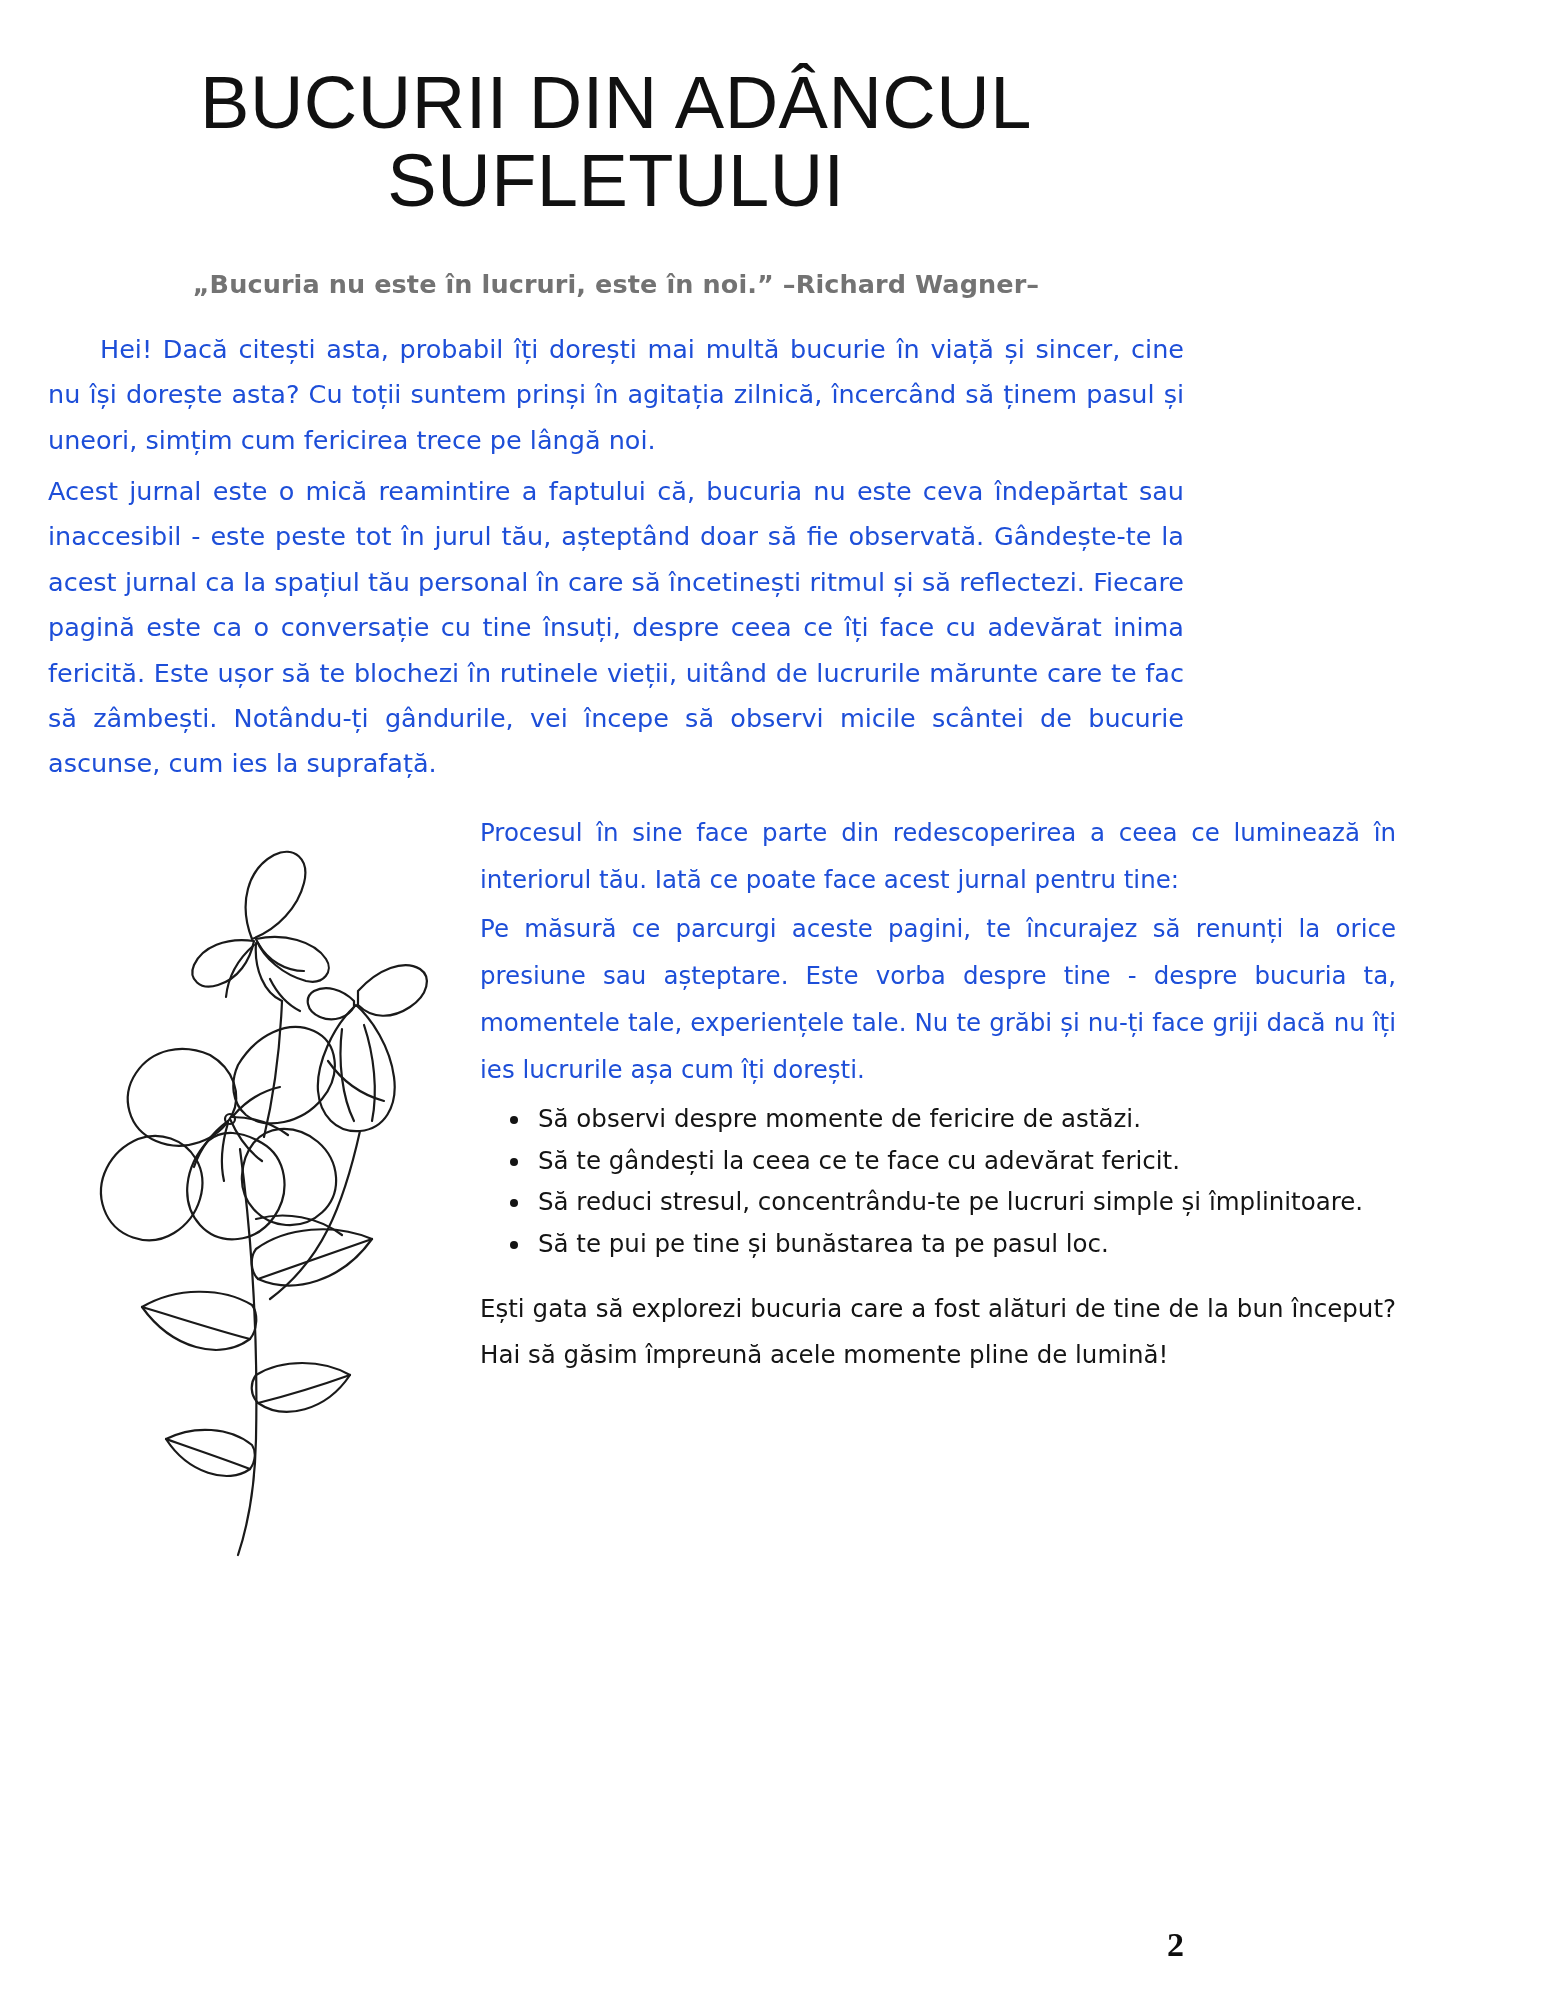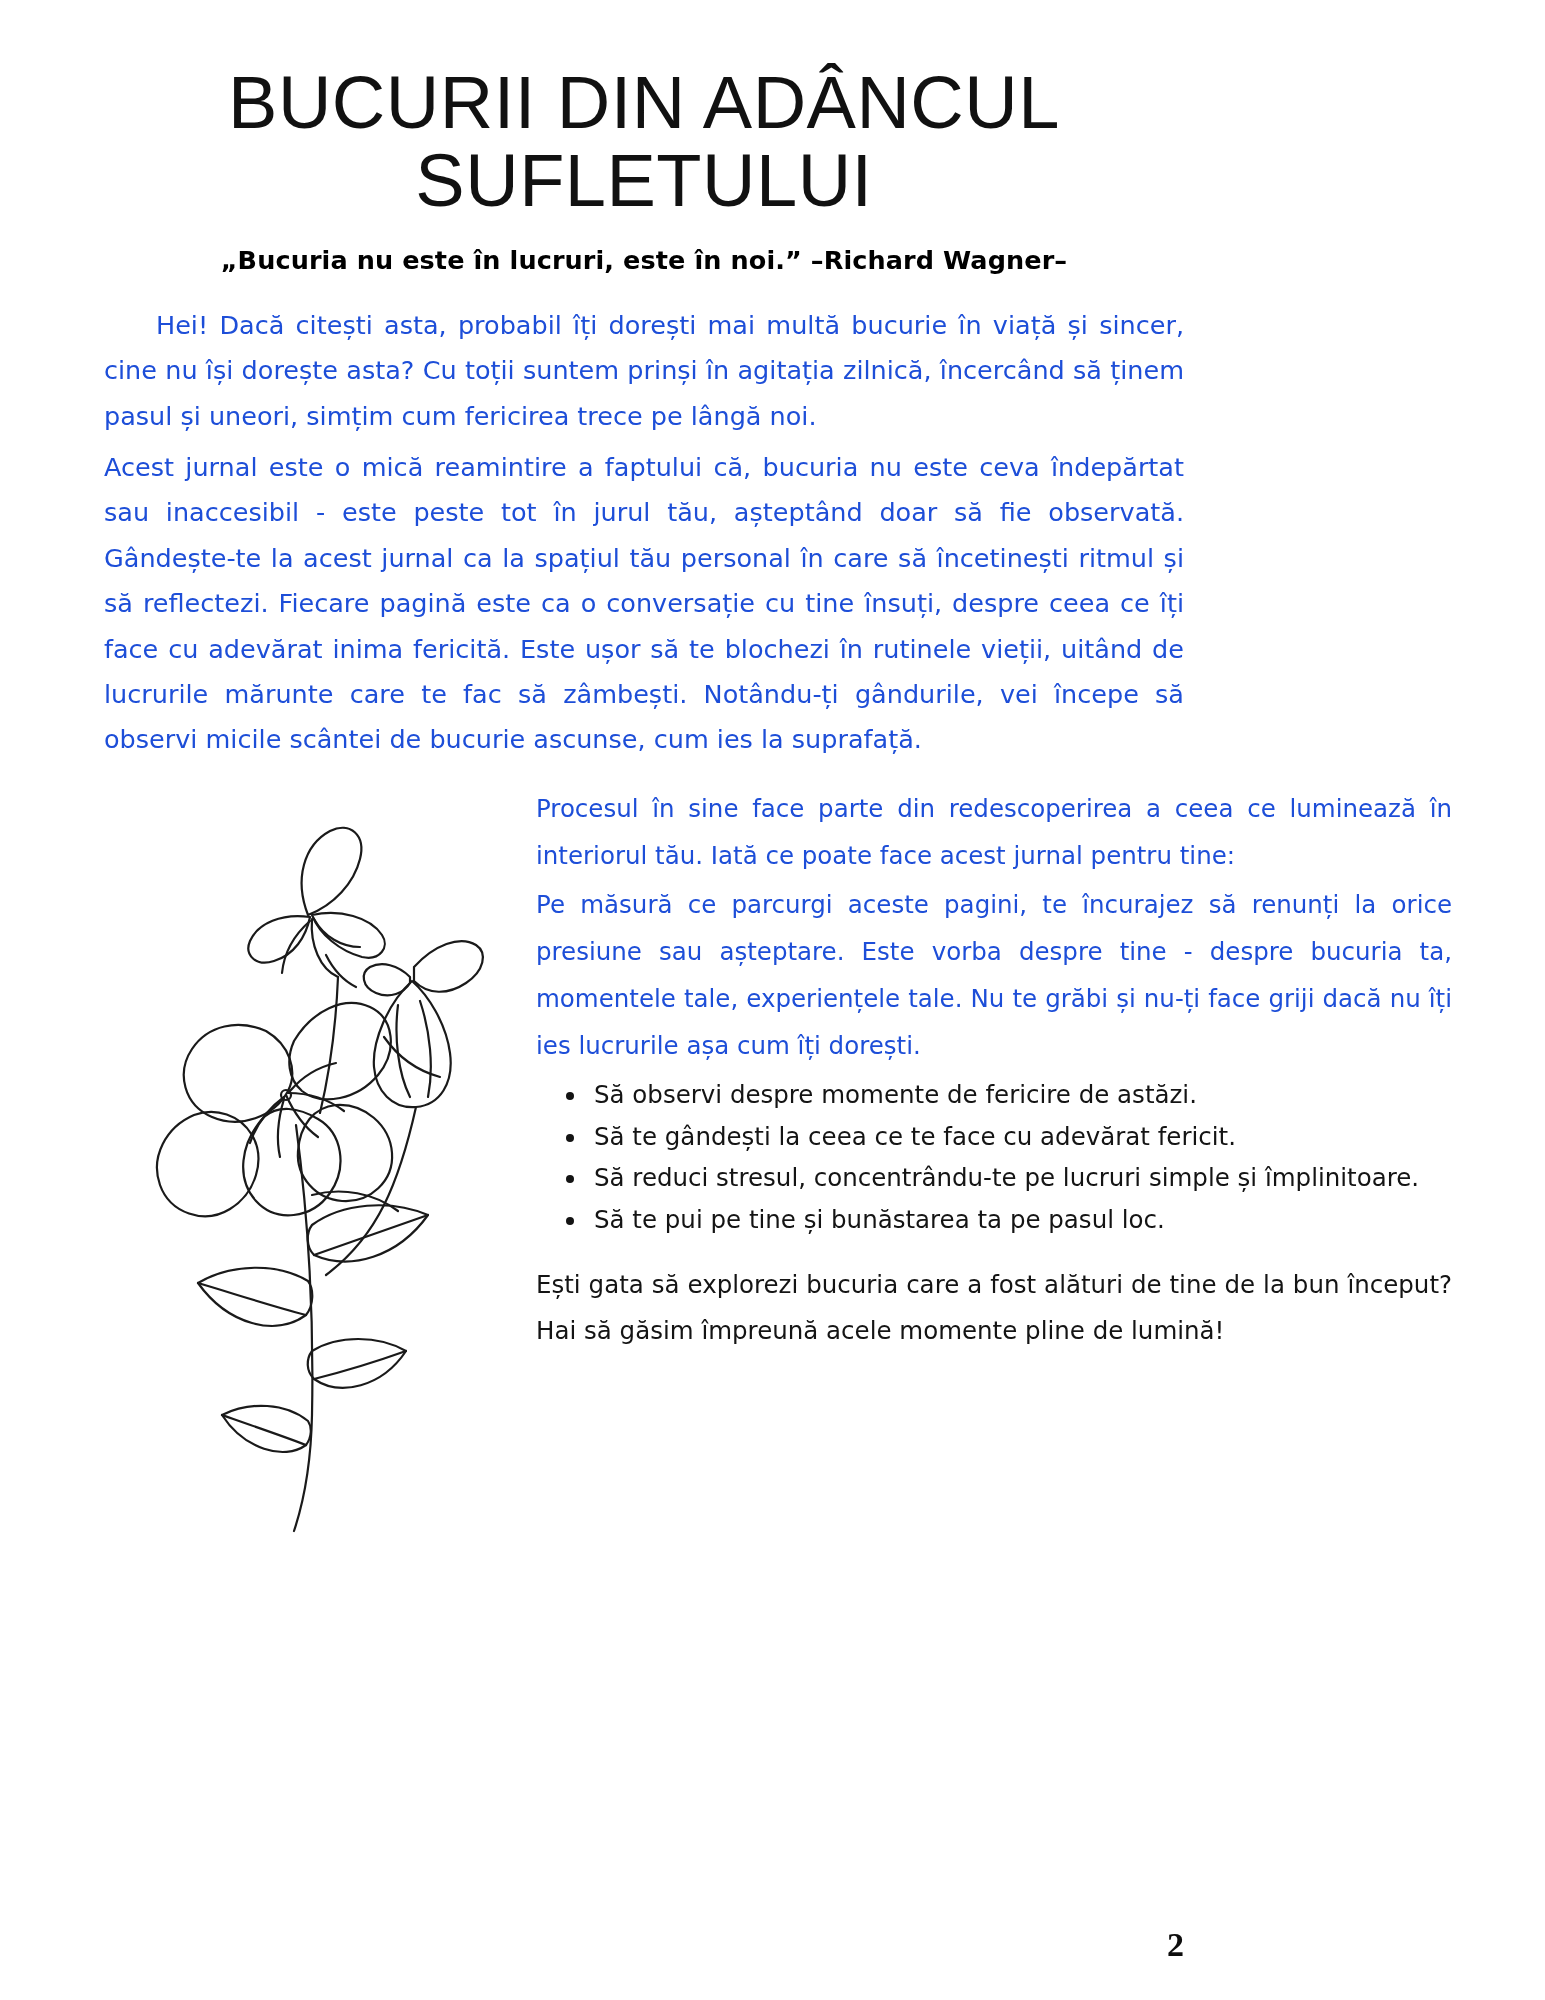--- a/index.html
+++ b/index.html
@@ -20,7 +20,7 @@
     width: 1280px;
     height: 2000px;
     box-sizing: border-box;
-    padding: 54px 96px 40px 104px;
+    padding: 54px 96px 40px 48px;
   }
   .title {
     font-family: "Liberation Sans", sans-serif;

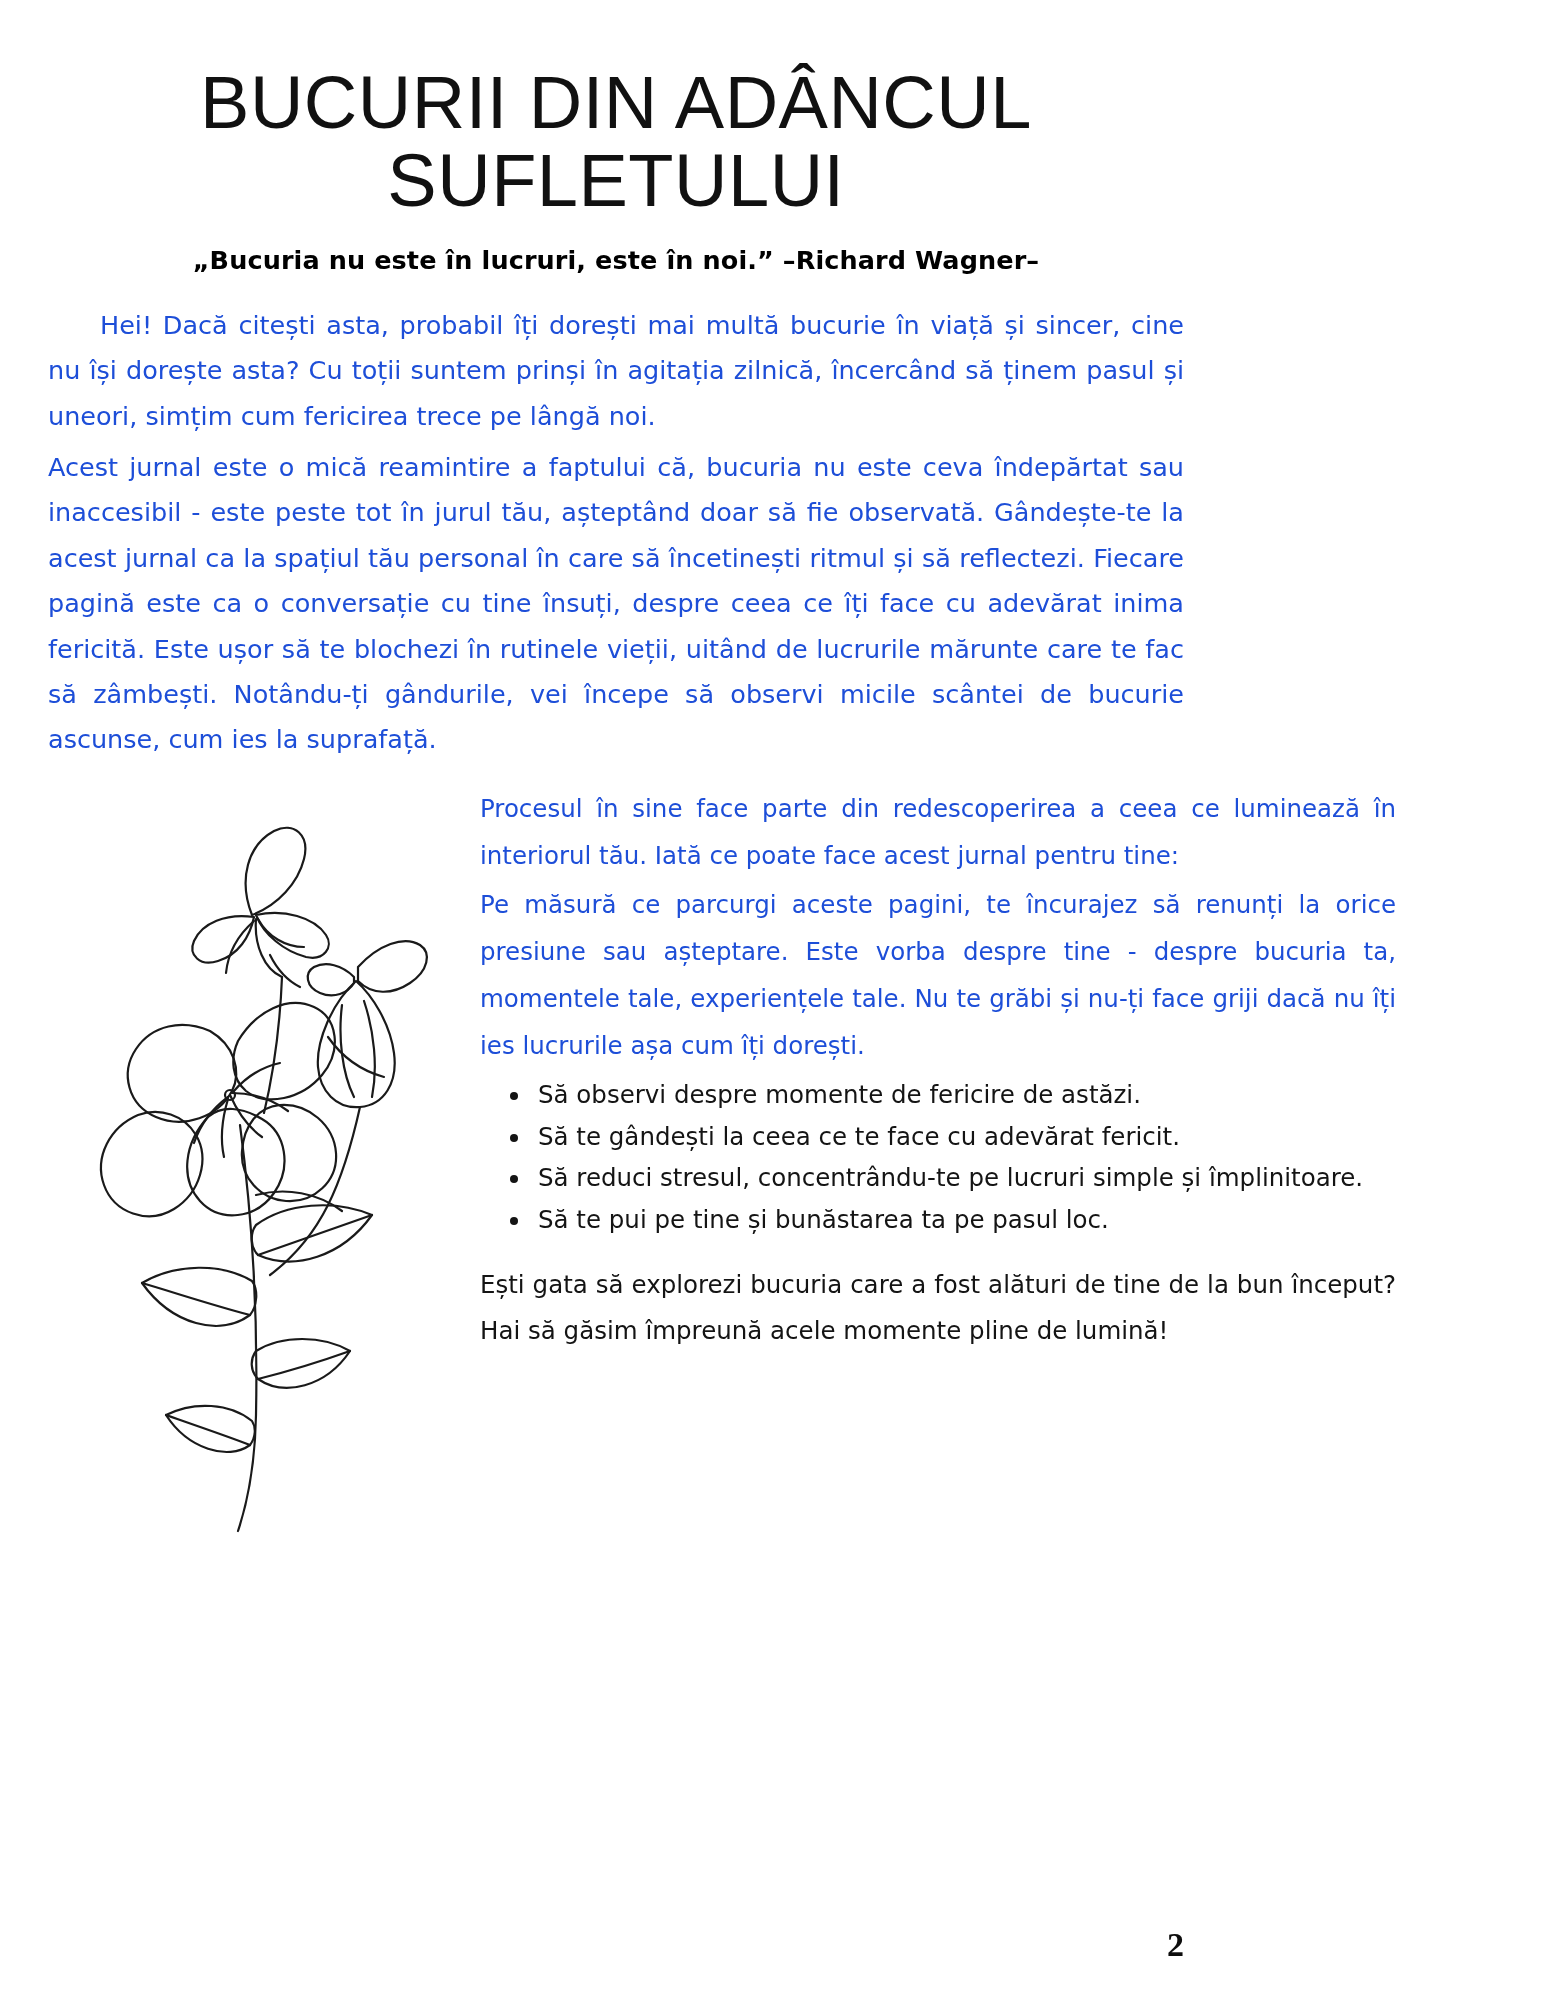--- a/index.html
+++ b/index.html
@@ -36,9 +36,9 @@
     text-align: center;
     font-weight: bold;
     font-size: 25.5px;
-    margin-top: 24px;
+    margin-top: 48px;
     letter-spacing: 0.1px;
-    color: #000000;
+    color: #737373;
   }
   .para {
     font-size: 25.5px;

